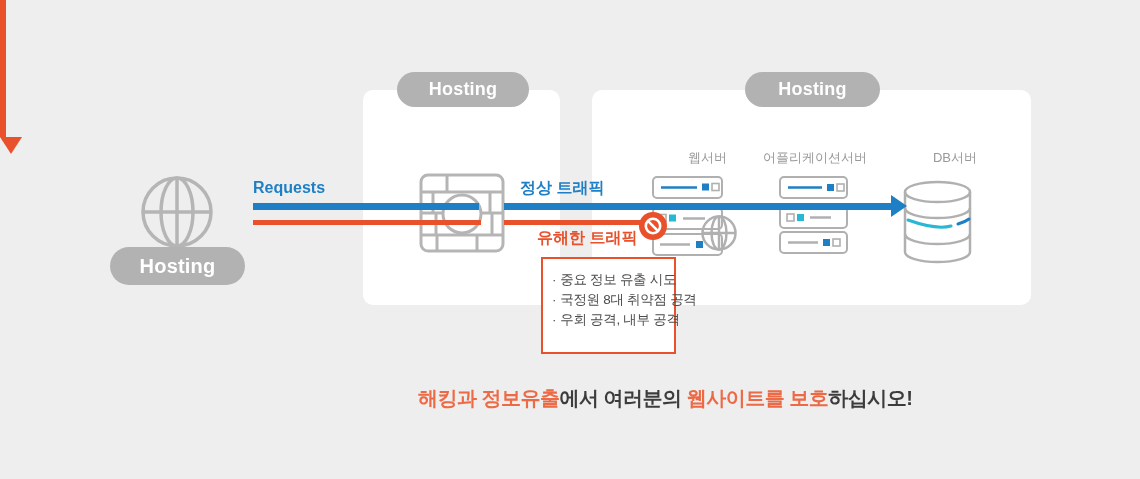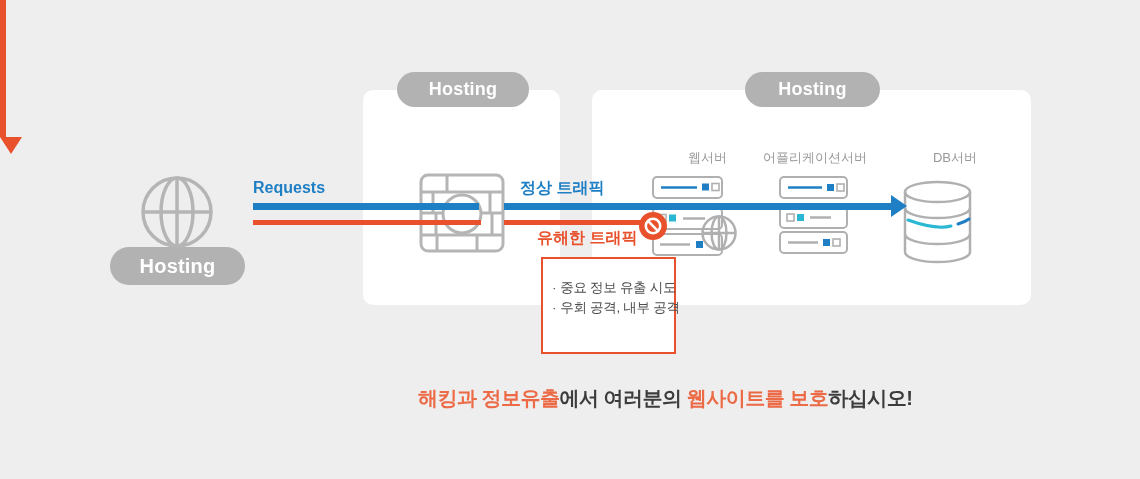--- a/index.html
+++ b/index.html
@@ -94,7 +94,7 @@
     position:absolute;left:541px;top:257px;width:135px;height:97px;
     background:#fff;border:2px solid var(--accent-red);
     box-sizing:border-box;z-index:2;
-    padding:19px 4px 0 9px;
+    padding:11px 4px 0 9px;
   }
   .threat-item{
     font-size:13.5px;color:var(--list-text);

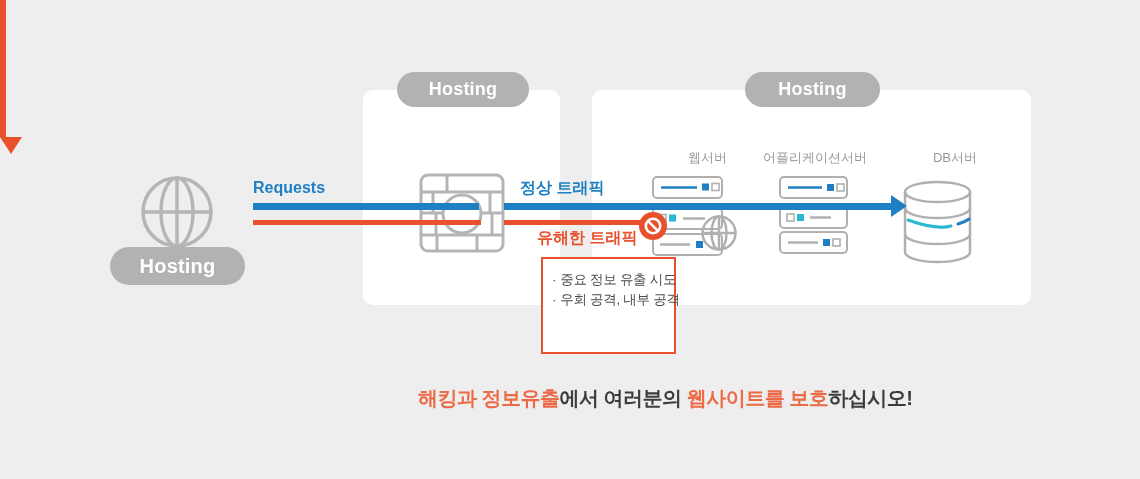--- a/index.html
+++ b/index.html
@@ -219,6 +219,7 @@
 
   <div class="threat-box">
       <div class="threat-item"><span class="bullet">·</span><span>중요 정보 유출 시도</span></div>
+      <div class="threat-item"><span class="bullet">·</span><span>국정원 8대 취약점 공격</span></div>
       <div class="threat-item"><span class="bullet">·</span><span>우회 공격, 내부 공격</span></div>
     </div>
 

